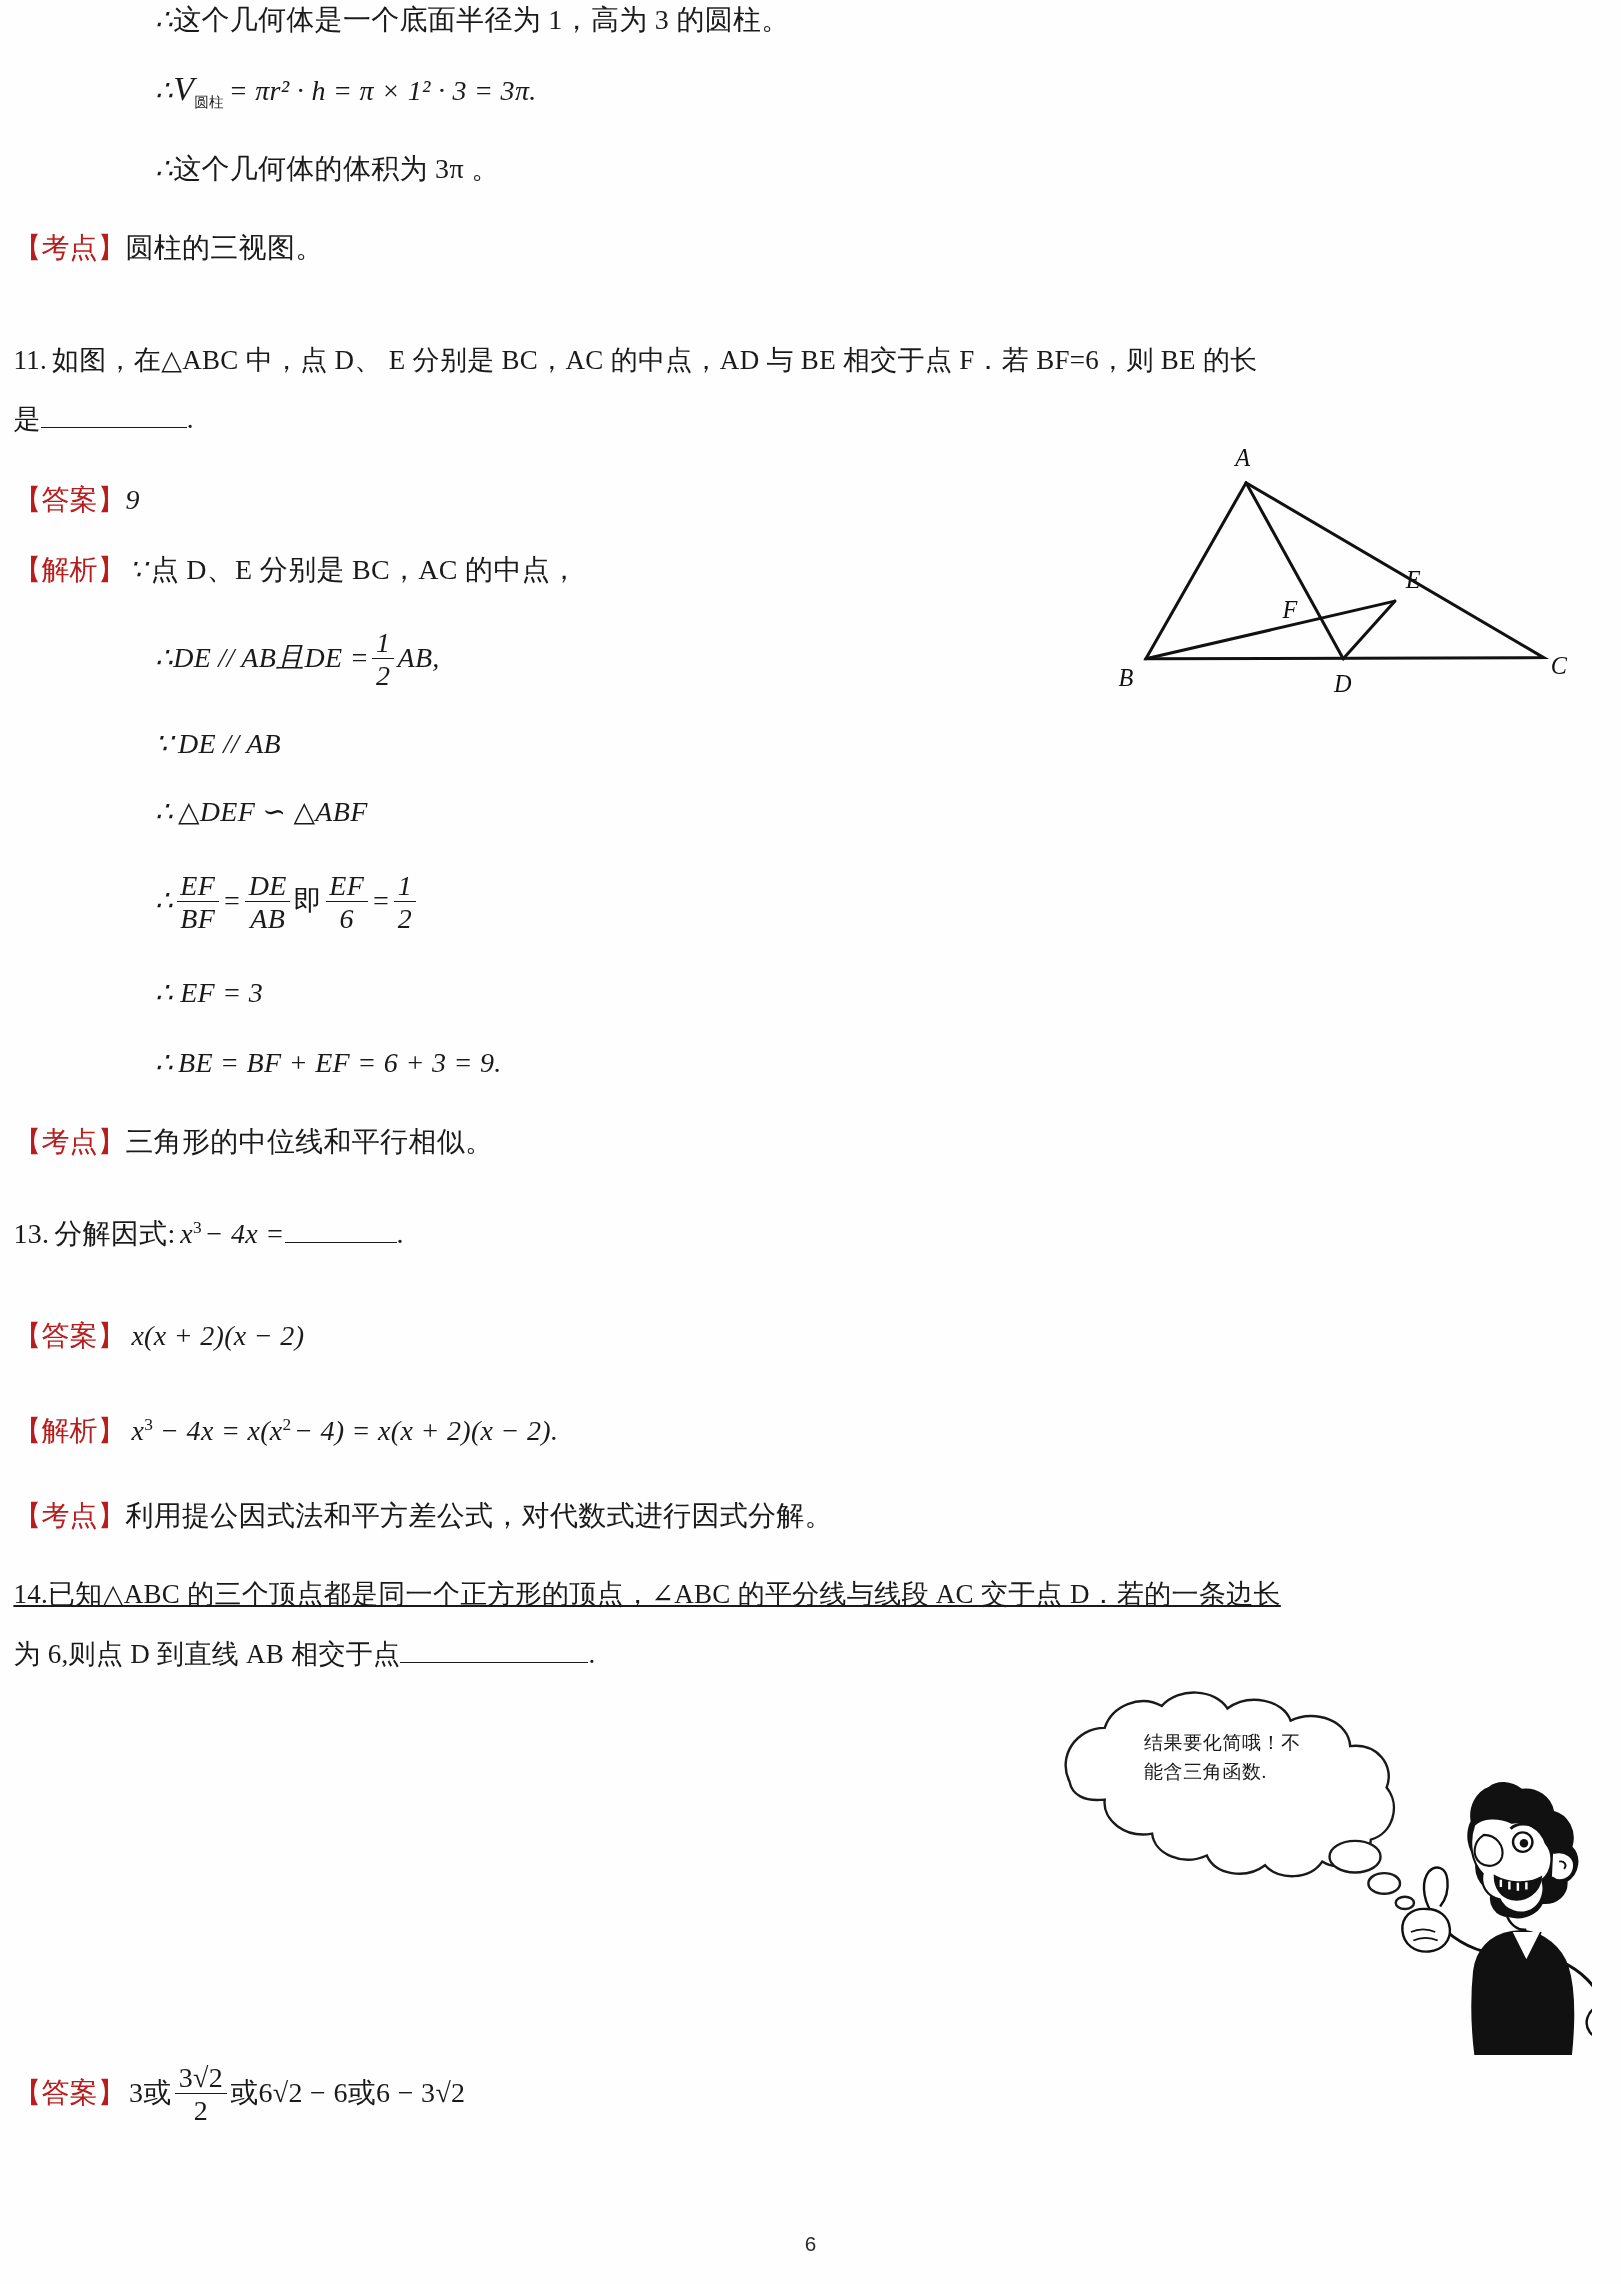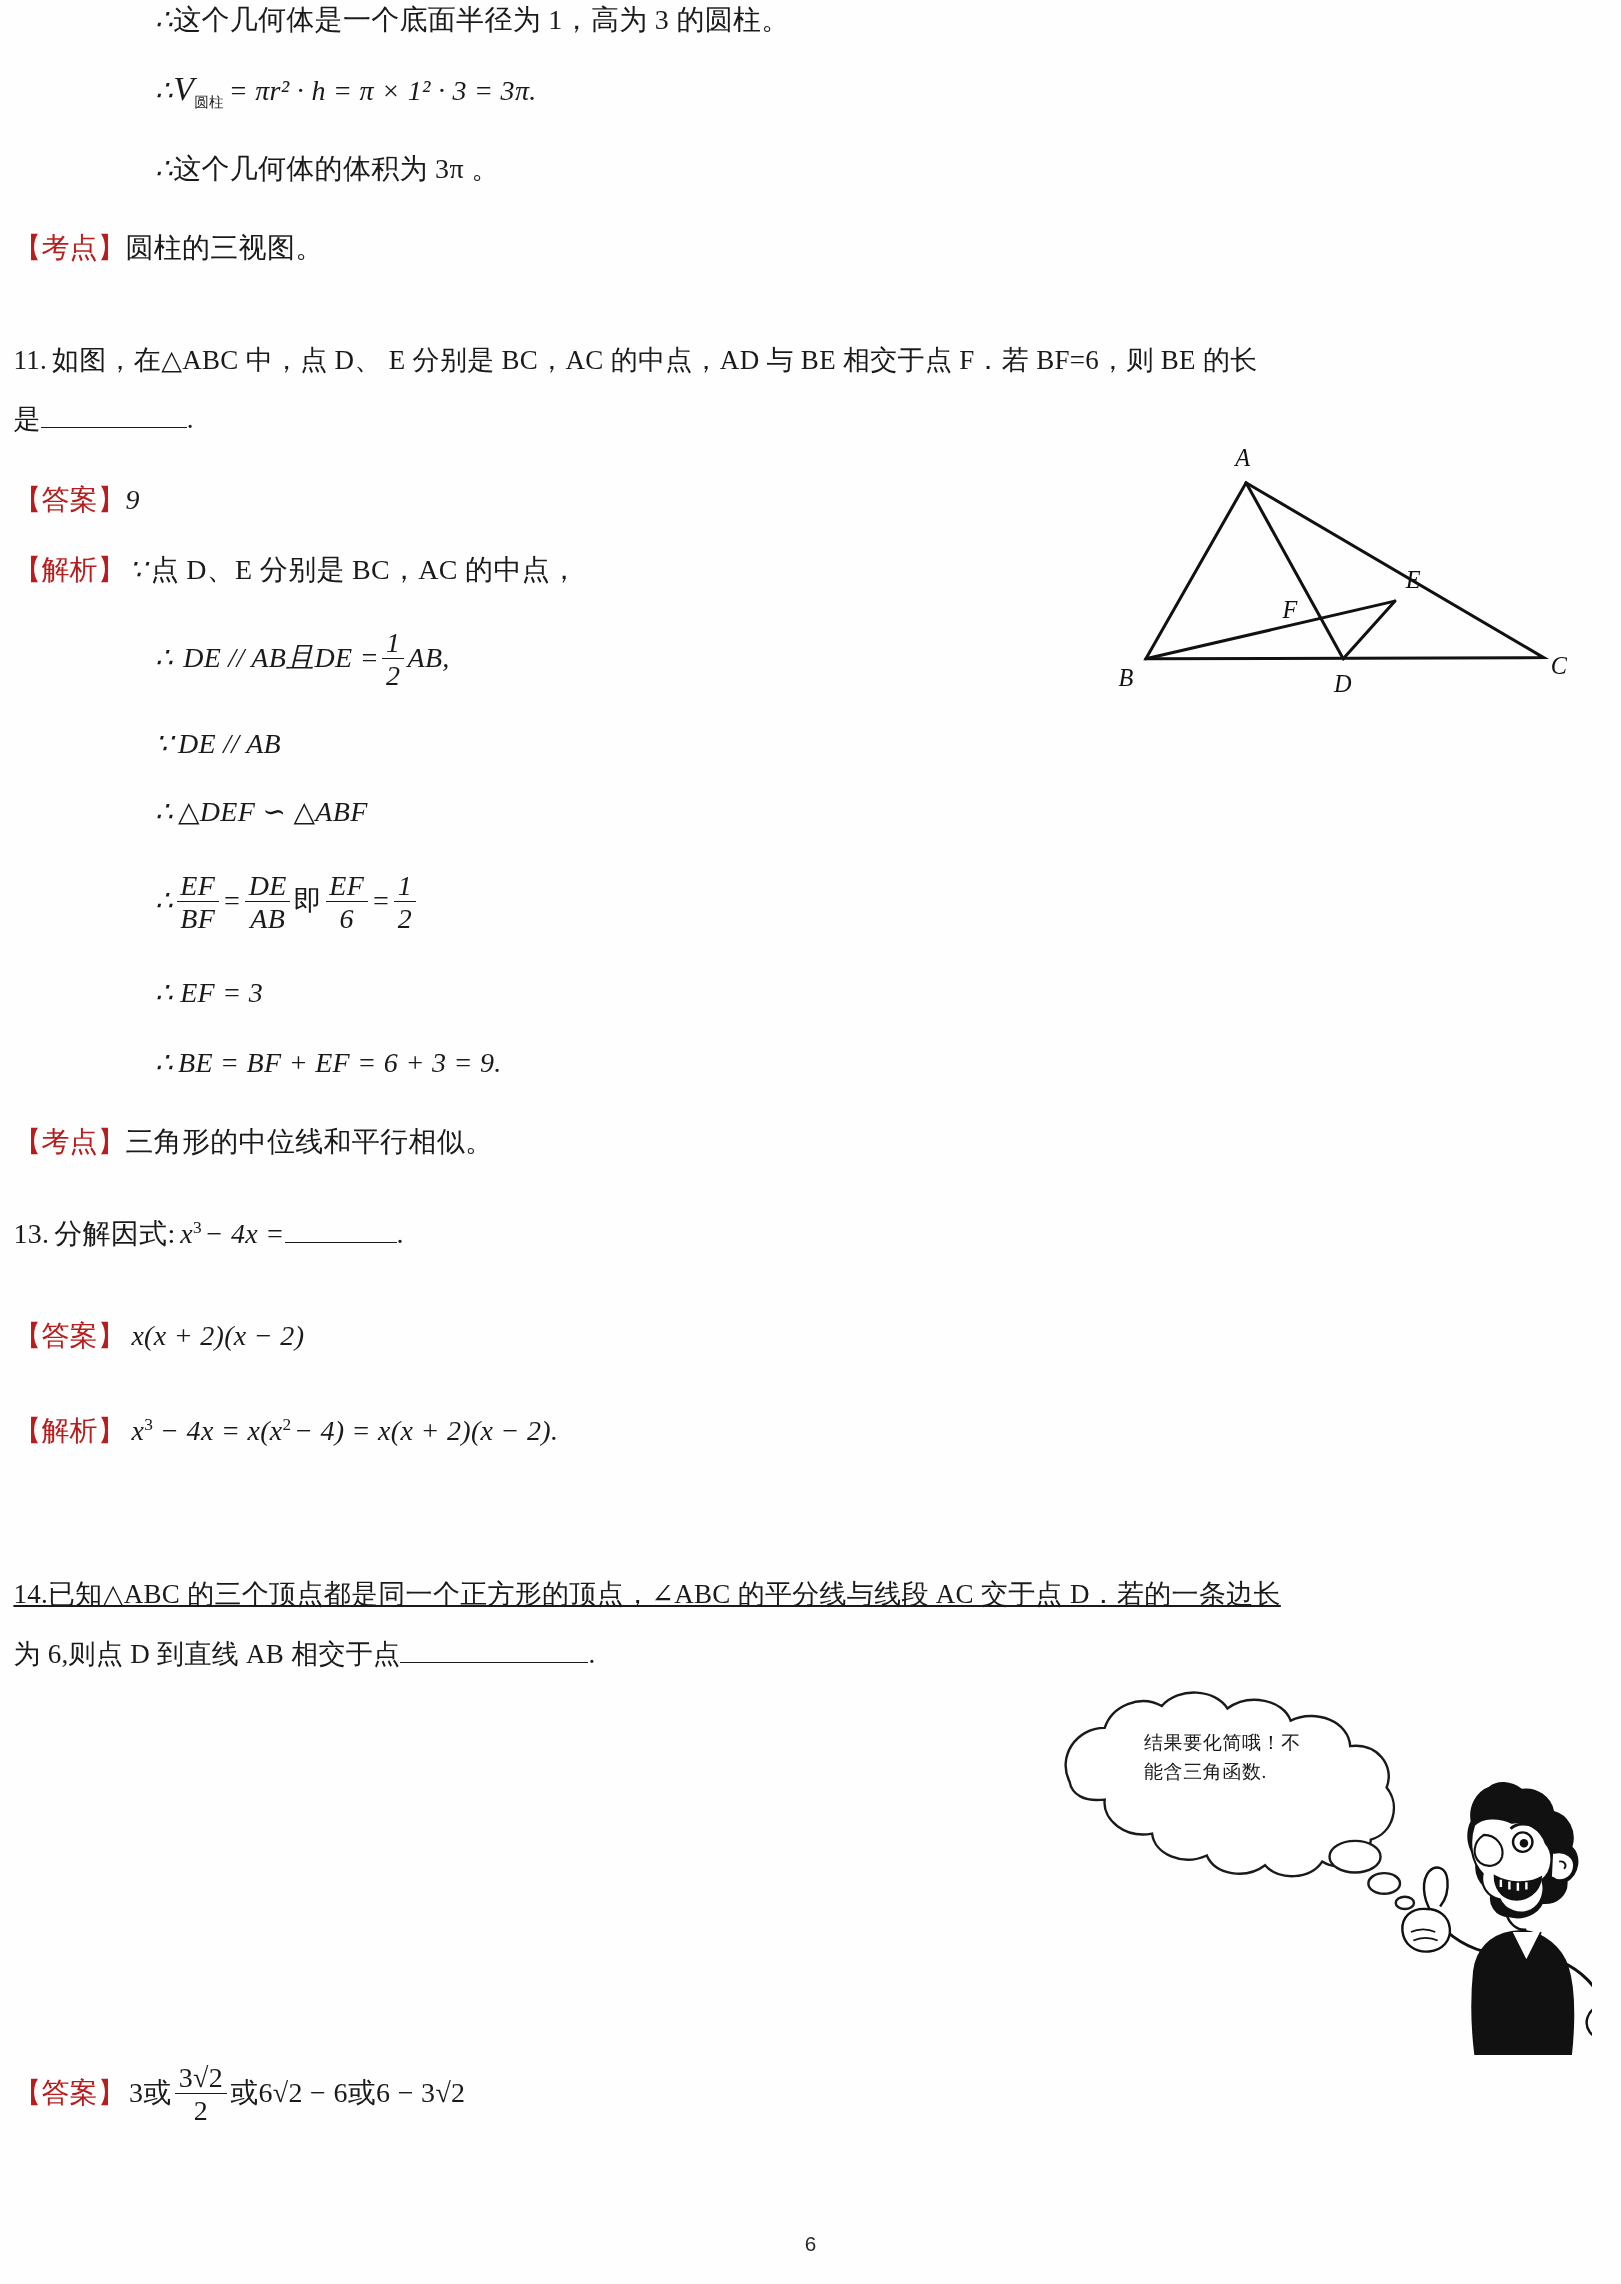--- a/index.html
+++ b/index.html
@@ -167,7 +167,7 @@
   </div>
 
   <div class="line cn ind1" style="top:629px;">
-    <span class="mathit">∴</span><span class="mathit" style="margin-left:10px;">DE // AB且DE =</span><span class="frac"><span class="num">1</span><span class="den">2</span></span><span class="mathit">AB,</span>
+    <span class="mathit">∴</span><span class="mathit" style="margin-left:0;">DE // AB且DE =</span><span class="frac"><span class="num">1</span><span class="den">2</span></span><span class="mathit">AB,</span>
   </div>
 
   <div class="line cn ind1" style="top:730px;">

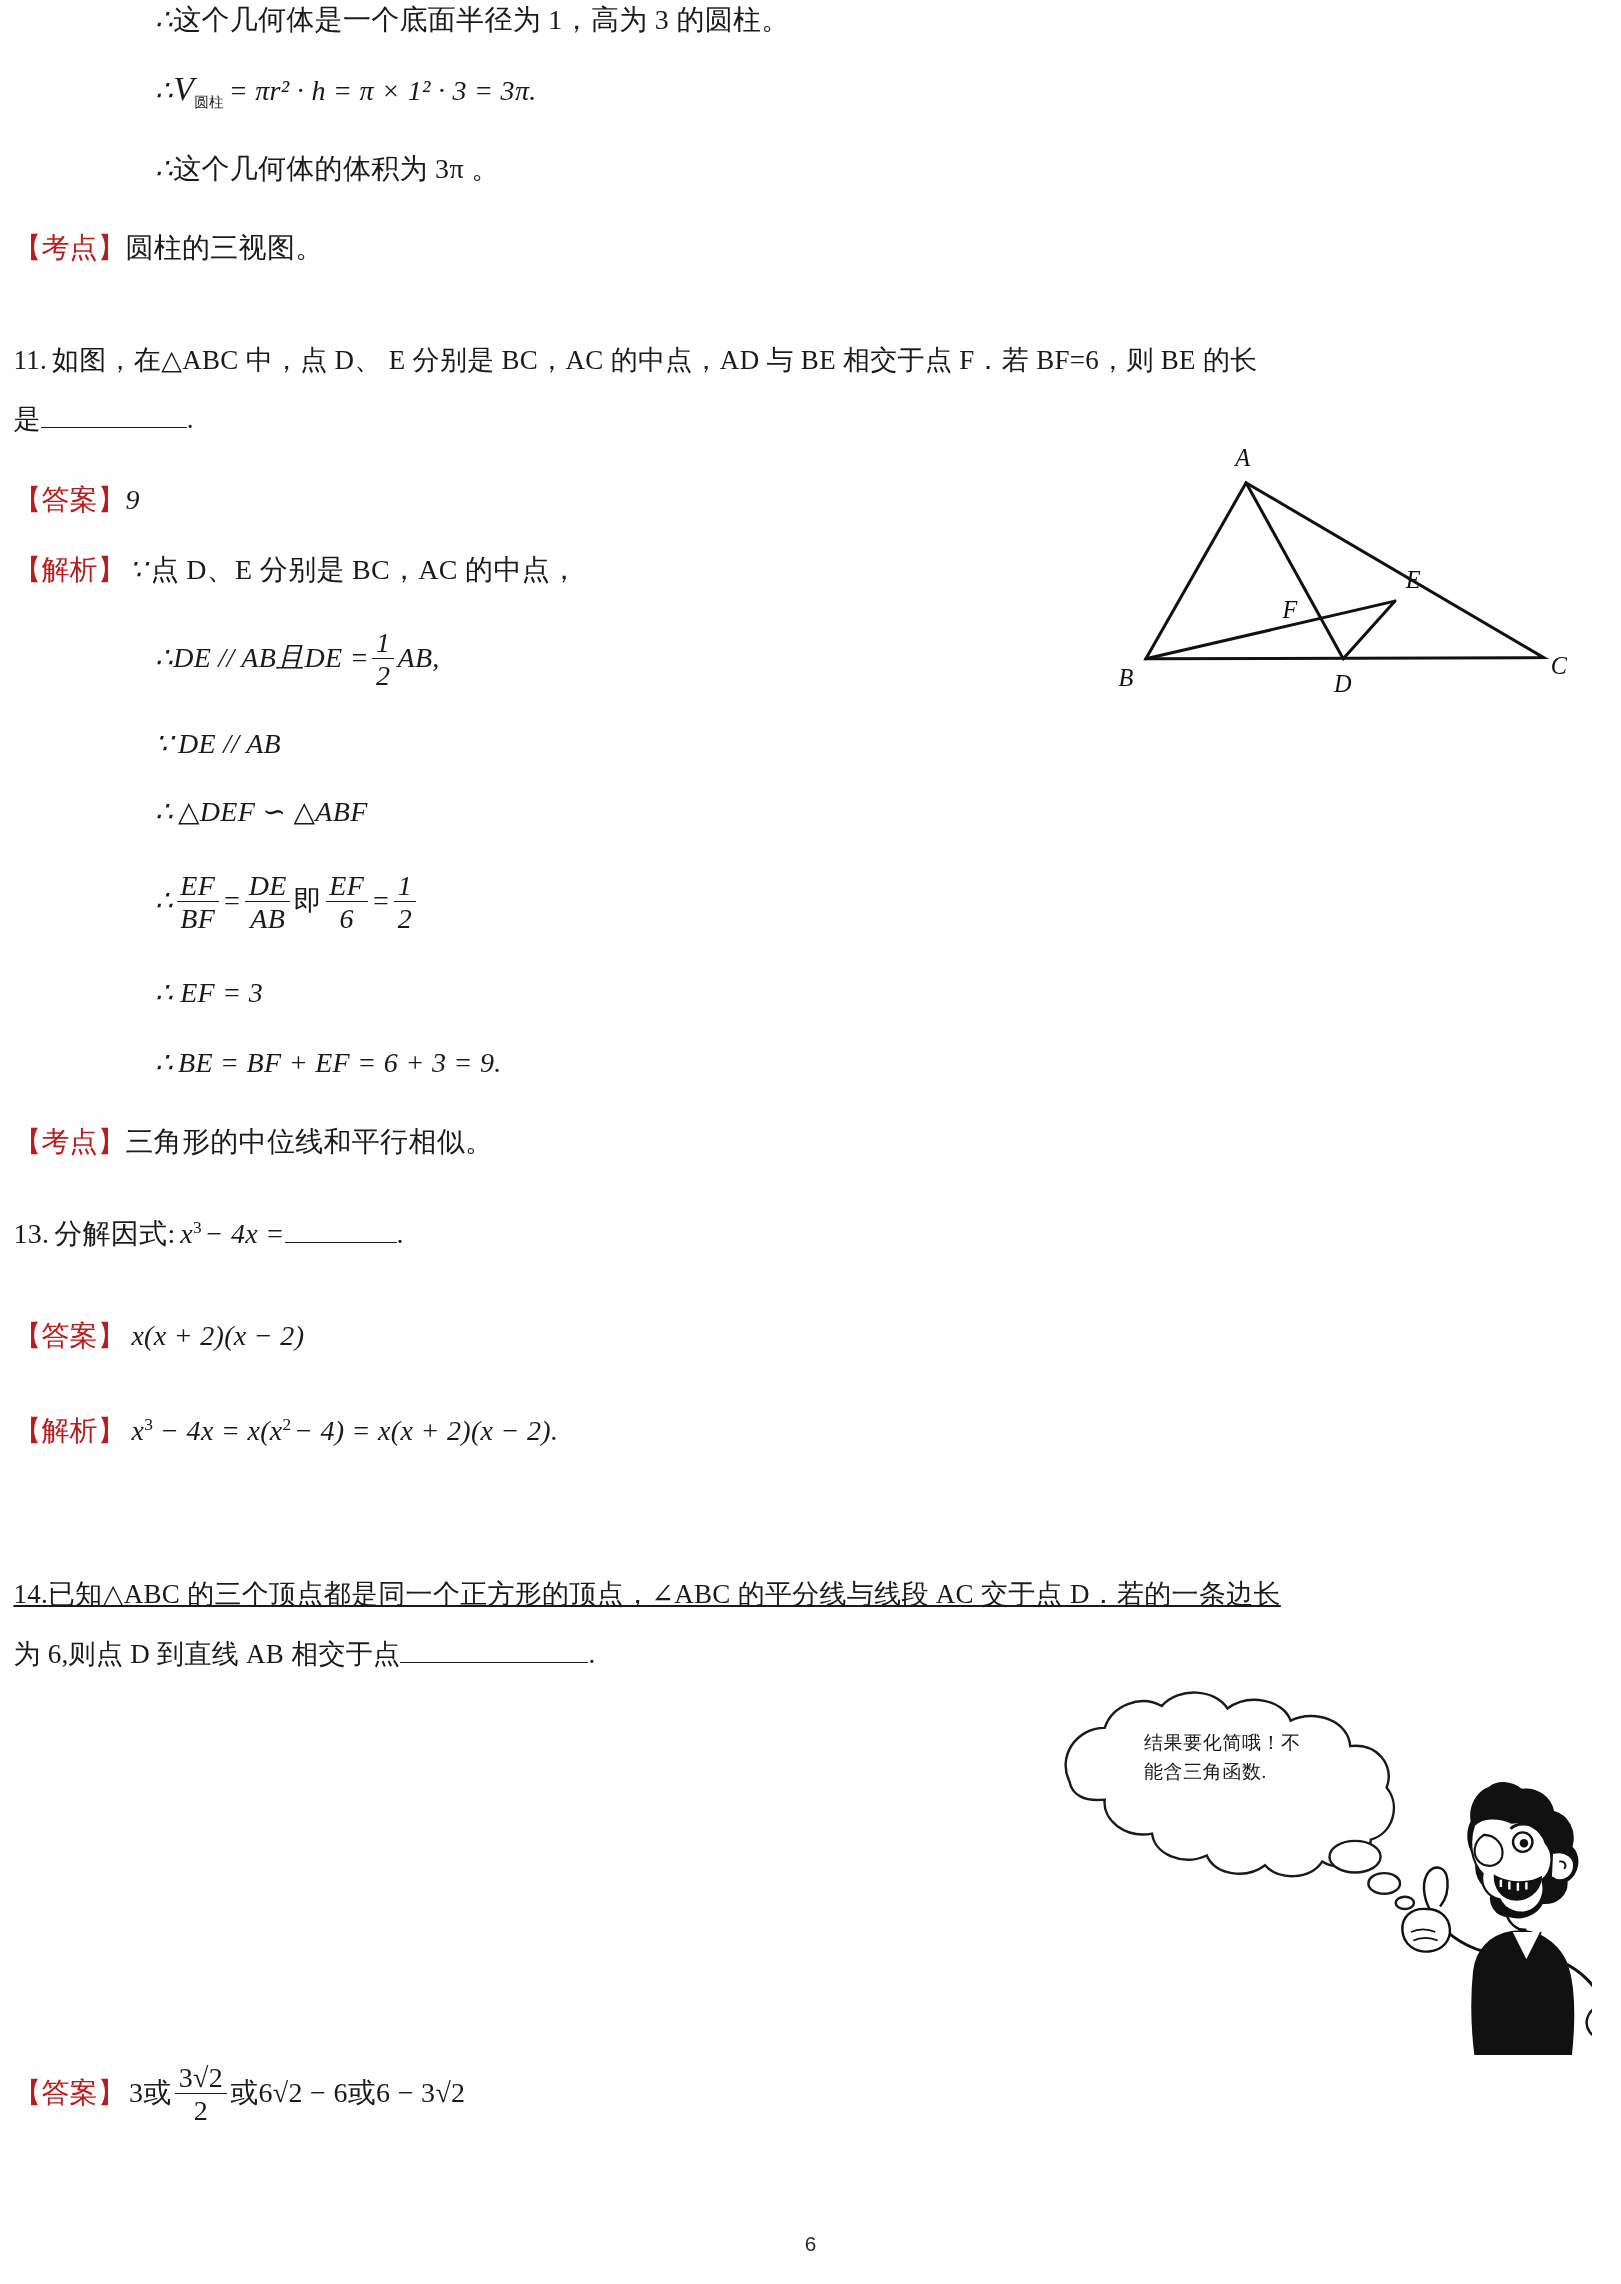--- a/index.html
+++ b/index.html
@@ -226,6 +226,9 @@
     <span class="tag">【解析】</span><span class="mathit" style="margin-left:6px;">x</span><span class="upn">3</span><span class="mathit" style="margin-left:7px;">− 4x = x(x</span><span class="upn">2</span><span class="mathit" style="margin-left:2.4px;">− 4) = x(x + 2)(x − 2).</span>
   </div>
 
+  <div class="line cn ind0" style="top:1502px;">
+    <span class="tag">【考点】</span><span>利用提公因式法和平方差公式，对代数式进行因式分解。</span>
+  </div>
 
   <div class="line cn ind0" style="top:1581px; font-size:27px;text-decoration:underline;">
     <span>14.</span><span>已知△ABC 的三个顶点都是同一个正方形的顶点，∠ABC 的平分线与线段 AC 交于点 D．若的一条边长</span>

